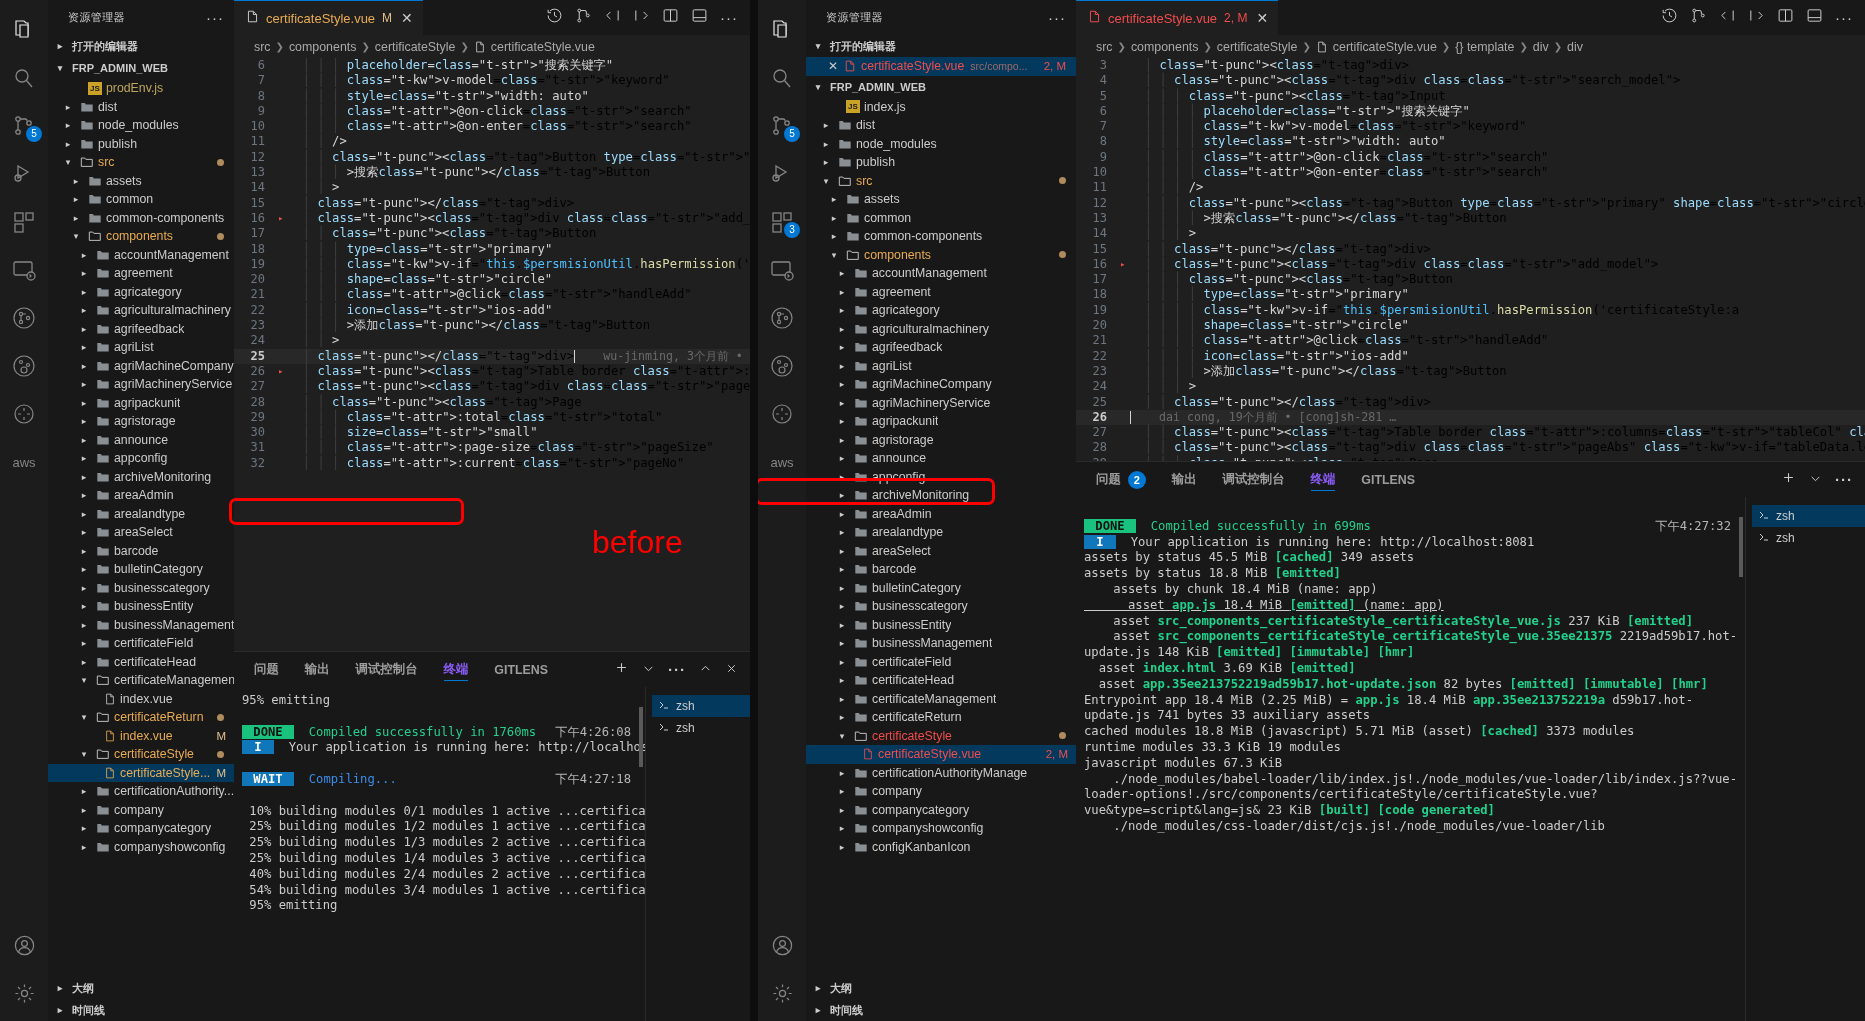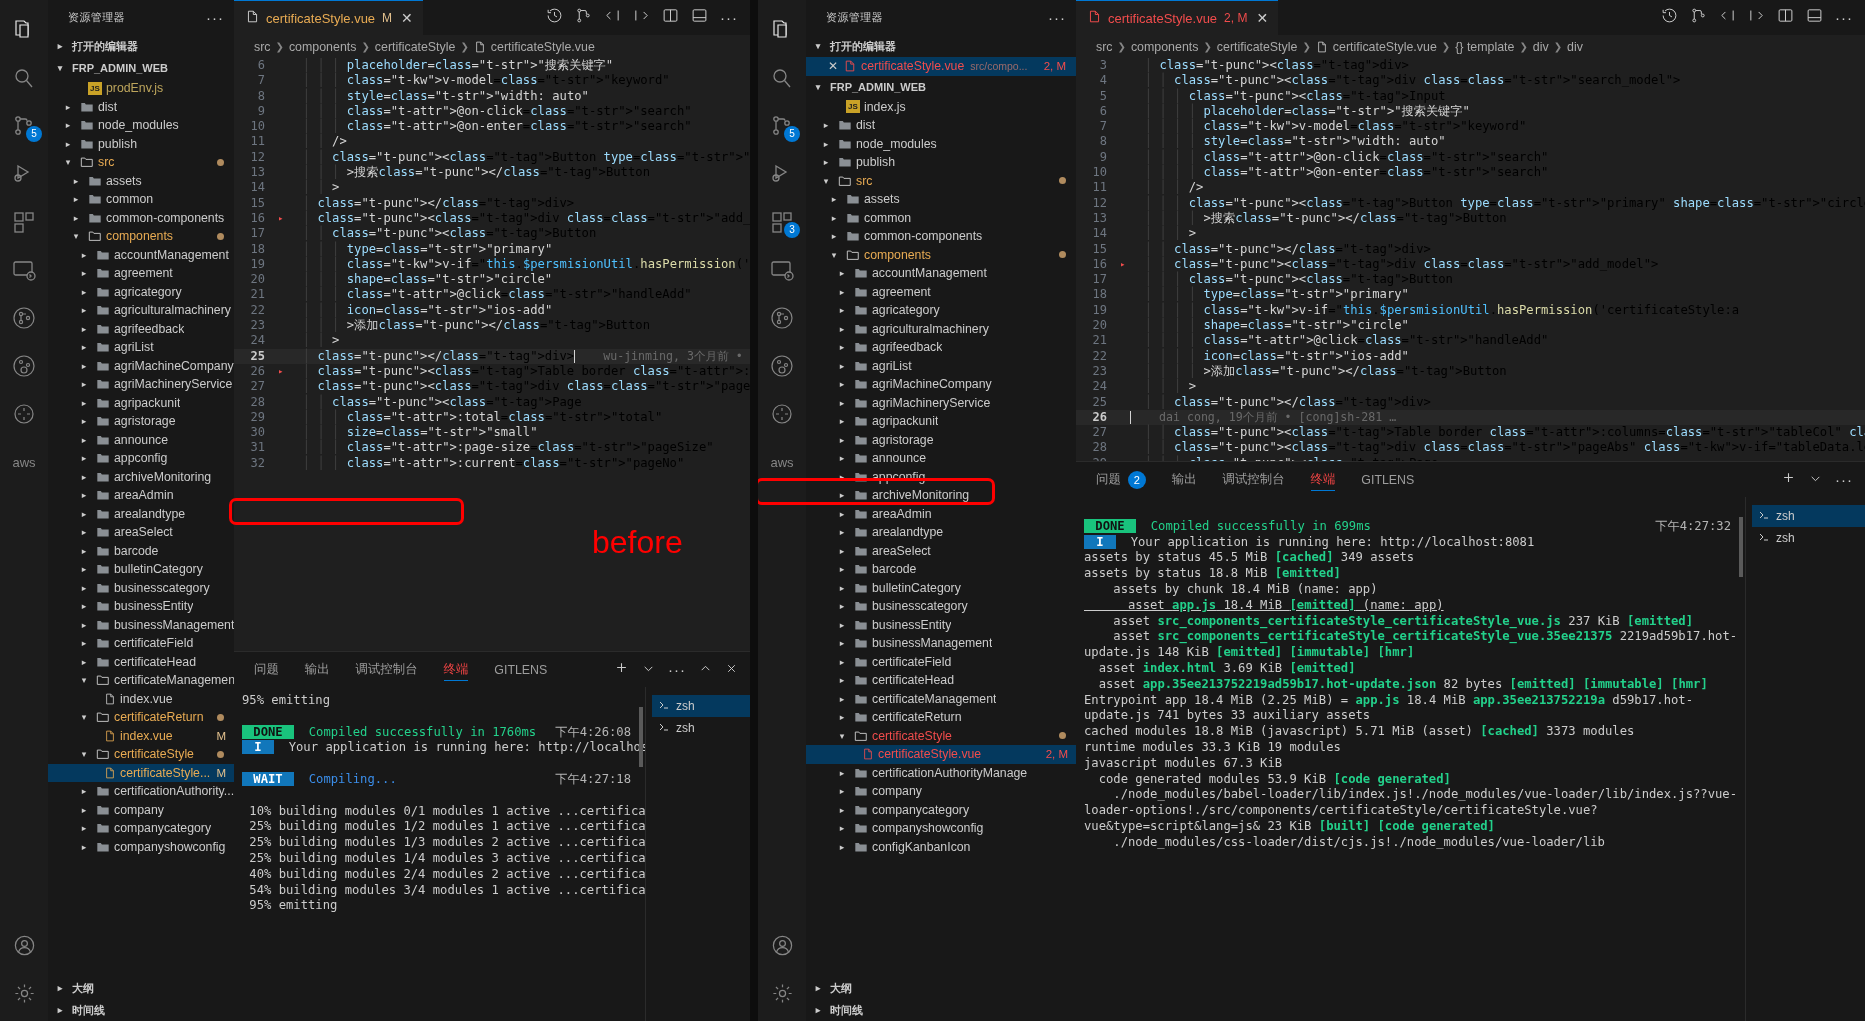--- a/index.html
+++ b/index.html
@@ -110,7 +110,7 @@
   
   .panel { height: 370px; flex: 0 0 370px; background: #181818; display: flex; flex-direction: column; border-top: 1px solid #2b2b2b; }
   .panel.right-p { height: 560px; flex: 0 0 560px; }
-  .panel-tabs { height: 35px; display: flex; align-items: center; padding-left: 20px; gap: 26px; position: relative; }
+  .panel-tabs { height: 35px; display: flex; align-items: center; padding-left: 20px; gap: 26px; position: relative; font-weight: bold; }
   .ptab { color: #9d9d9d; font-size: 12.4px; position: relative; display: flex; align-items: center; gap: 7px; height: 35px; }
   .ptab.active { color: #ef4444; }
   .ptab.active::after { content: ""; position: absolute; left: 0; right: 0; bottom: 6px; height: 1px; background: #0078d4; }

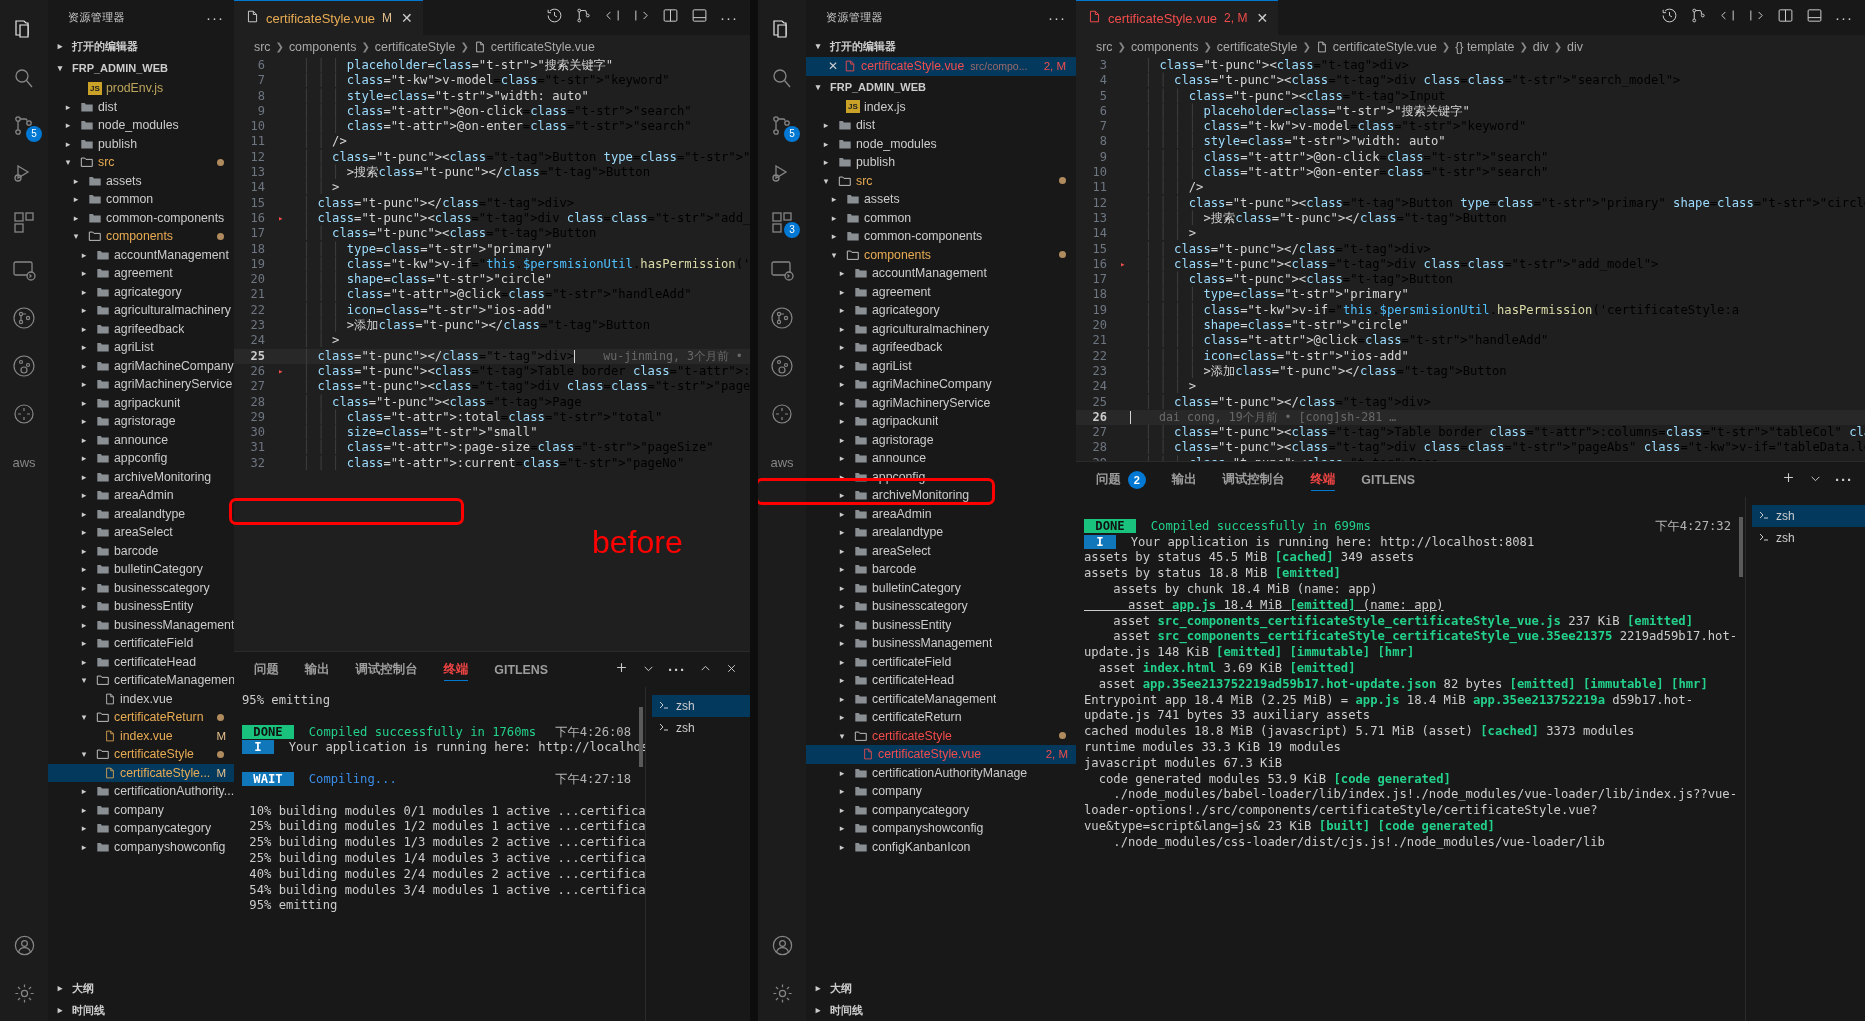--- a/index.html
+++ b/index.html
@@ -112,7 +112,7 @@
   .panel.right-p { height: 560px; flex: 0 0 560px; }
   .panel-tabs { height: 35px; display: flex; align-items: center; padding-left: 20px; gap: 26px; position: relative; font-weight: bold; }
   .ptab { color: #9d9d9d; font-size: 12.4px; position: relative; display: flex; align-items: center; gap: 7px; height: 35px; }
-  .ptab.active { color: #ef4444; }
+  .ptab.active { color: #8b5cf6; }
   .ptab.active::after { content: ""; position: absolute; left: 0; right: 0; bottom: 6px; height: 1px; background: #0078d4; }
   .ptab .cnt { background: #0078d4; color: #fff; border-radius: 9px; min-width: 18px; height: 18px;
                font-size: 11px; line-height: 18px; text-align: center; padding: 0 5px; }

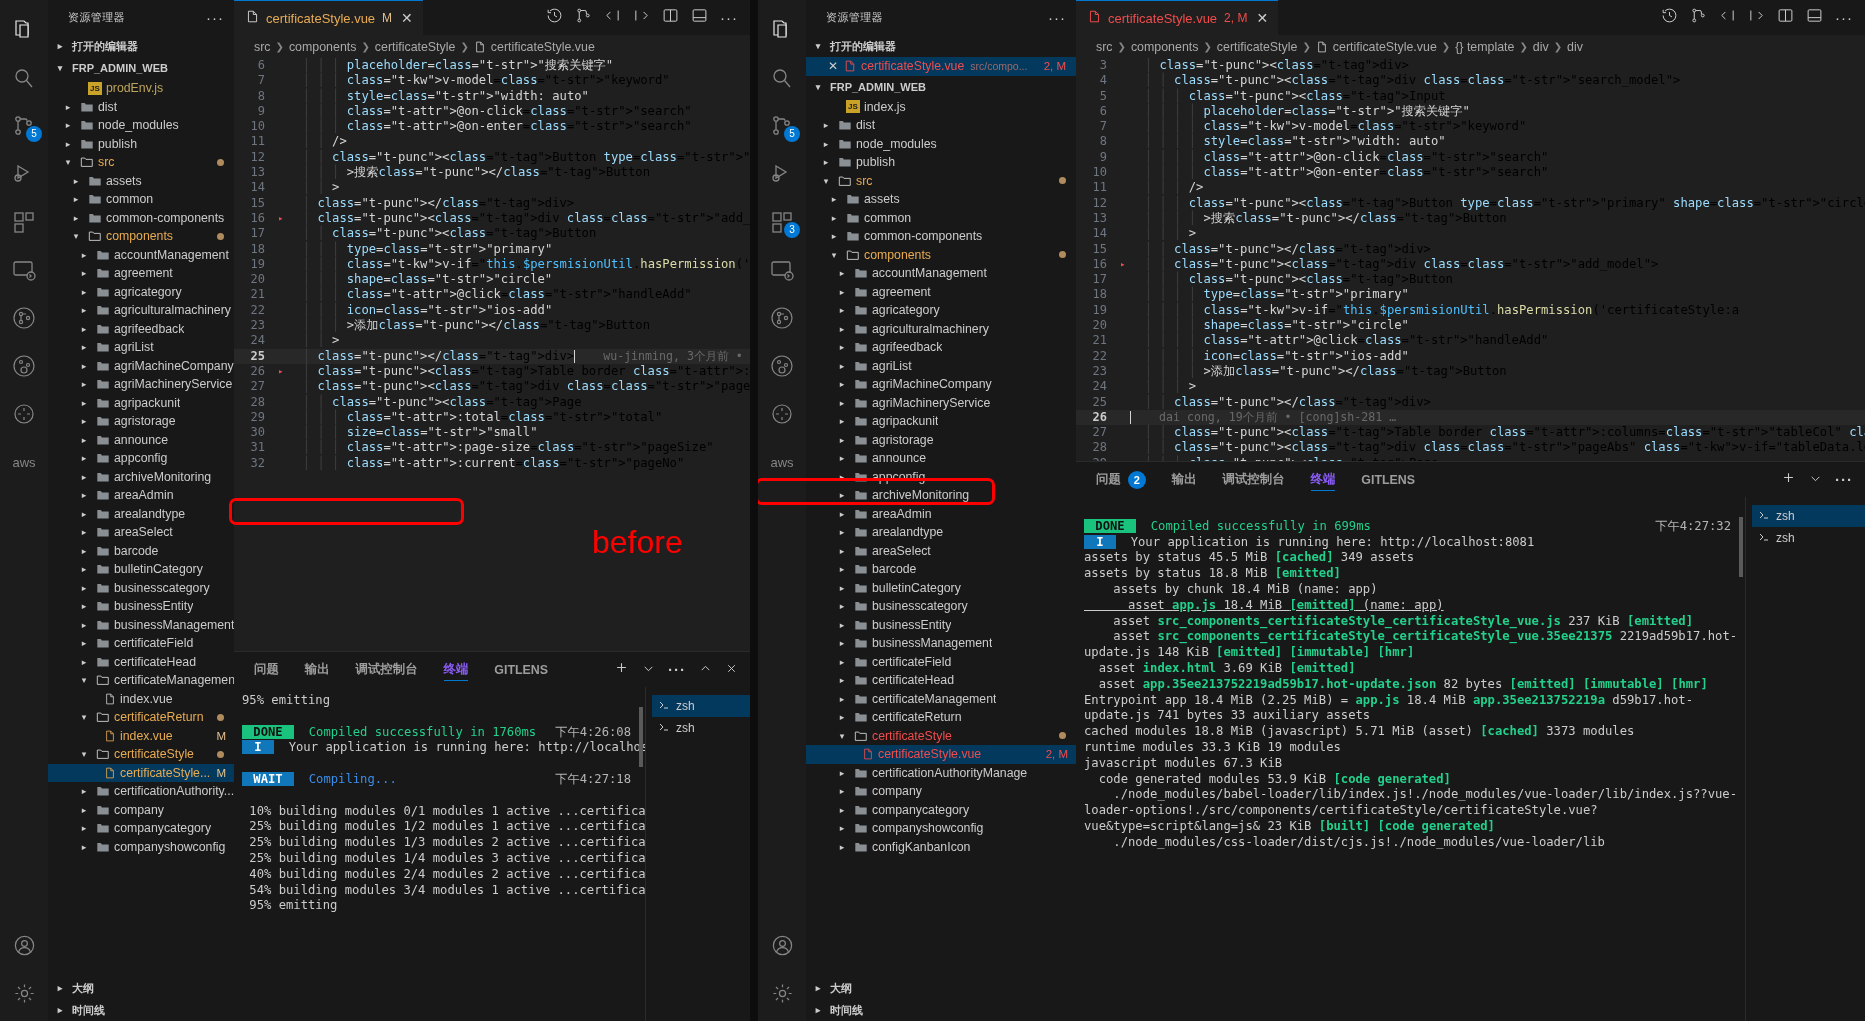--- a/index.html
+++ b/index.html
@@ -1615,7 +1615,6 @@
               <div class="tline wrap" style="position: relative;"><span>cached modules 18.8 MiB (javascript) 5.71 MiB (asset) <span class="g-bold-green">[cached]</span> 3373 modules</span></div>
               <div class="tline" style="position: relative;"><span>runtime modules 33.3 KiB 19 modules</span></div>
               <div class="tline" style="position: relative;"><span>javascript modules 67.3 KiB</span></div>
-              <div class="tline" style="position: relative;"><span>  code generated modules 53.9 KiB <span class="g-bold-green">[code generated]</span></span></div>
               <div class="tline wrap" style="position: relative;"><span>    ./node_modules/babel-loader/lib/index.js!./node_modules/vue-loader/lib/index.js??vue-loader-options!./src/components/certificateStyle/certificateStyle.vue?vue&amp;type=script&amp;lang=js&amp; 23 KiB <span class="g-bold-green">[built]</span> <span class="g-bold-green">[code generated]</span></span></div>
               <div class="tline" style="position: relative;"><span>    ./node_modules/css-loader/dist/cjs.js!./node_modules/vue-loader/lib</span></div>
               <div class="tscroll" style="top: 20px; height: 60px;"></div>

